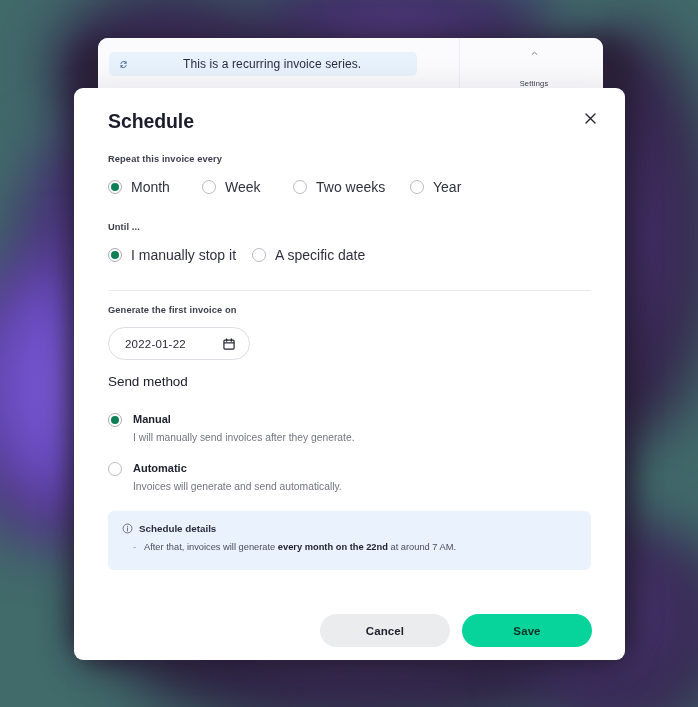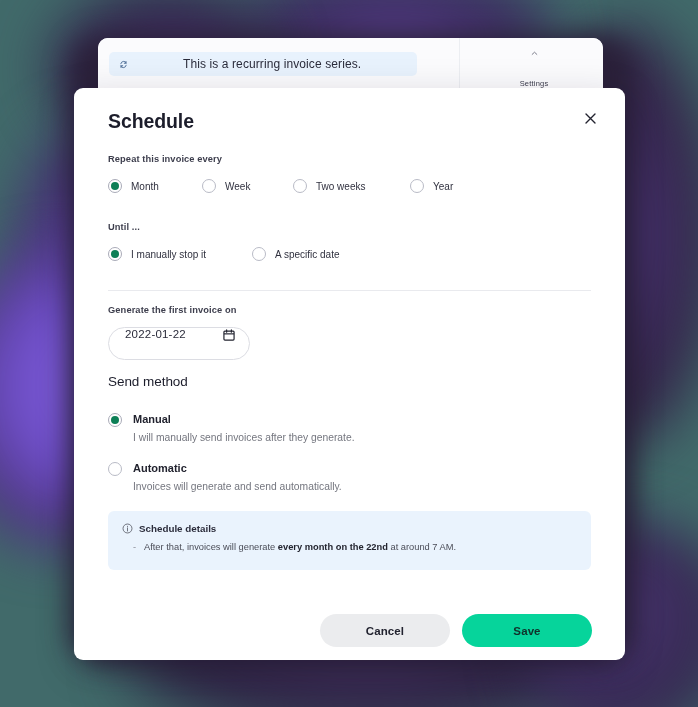--- a/index.html
+++ b/index.html
@@ -207,7 +207,7 @@
     background: #0d7f56;
   }
   .radio-label {
-    font-size: 10px;
+    font-size: 14px;
     color: #30313f;
   }
 

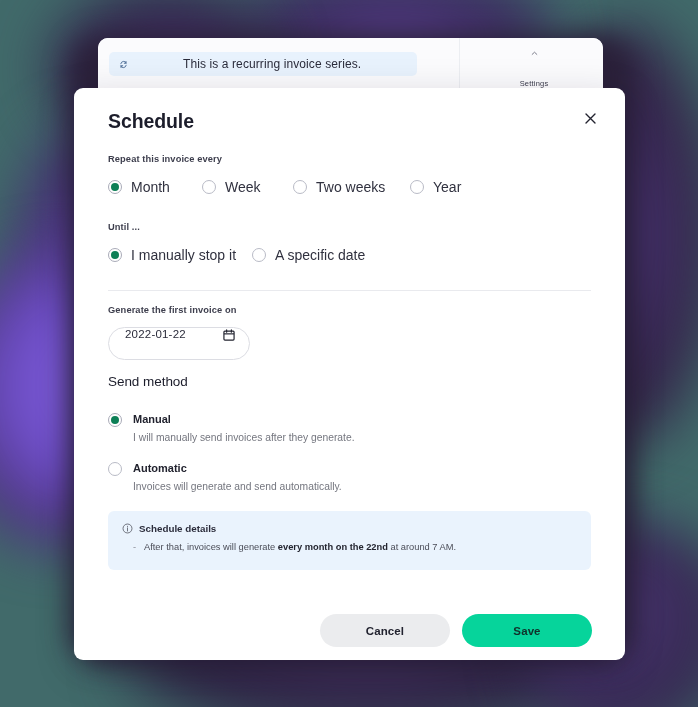--- a/index.html
+++ b/index.html
@@ -227,7 +227,7 @@
     border-radius: 17px;
     background: #fff;
     display: flex;
-    align-items: flex-start;
+    align-items: center;
     justify-content: space-between;
     padding: 0 13px 0 16px;
     cursor: pointer;

